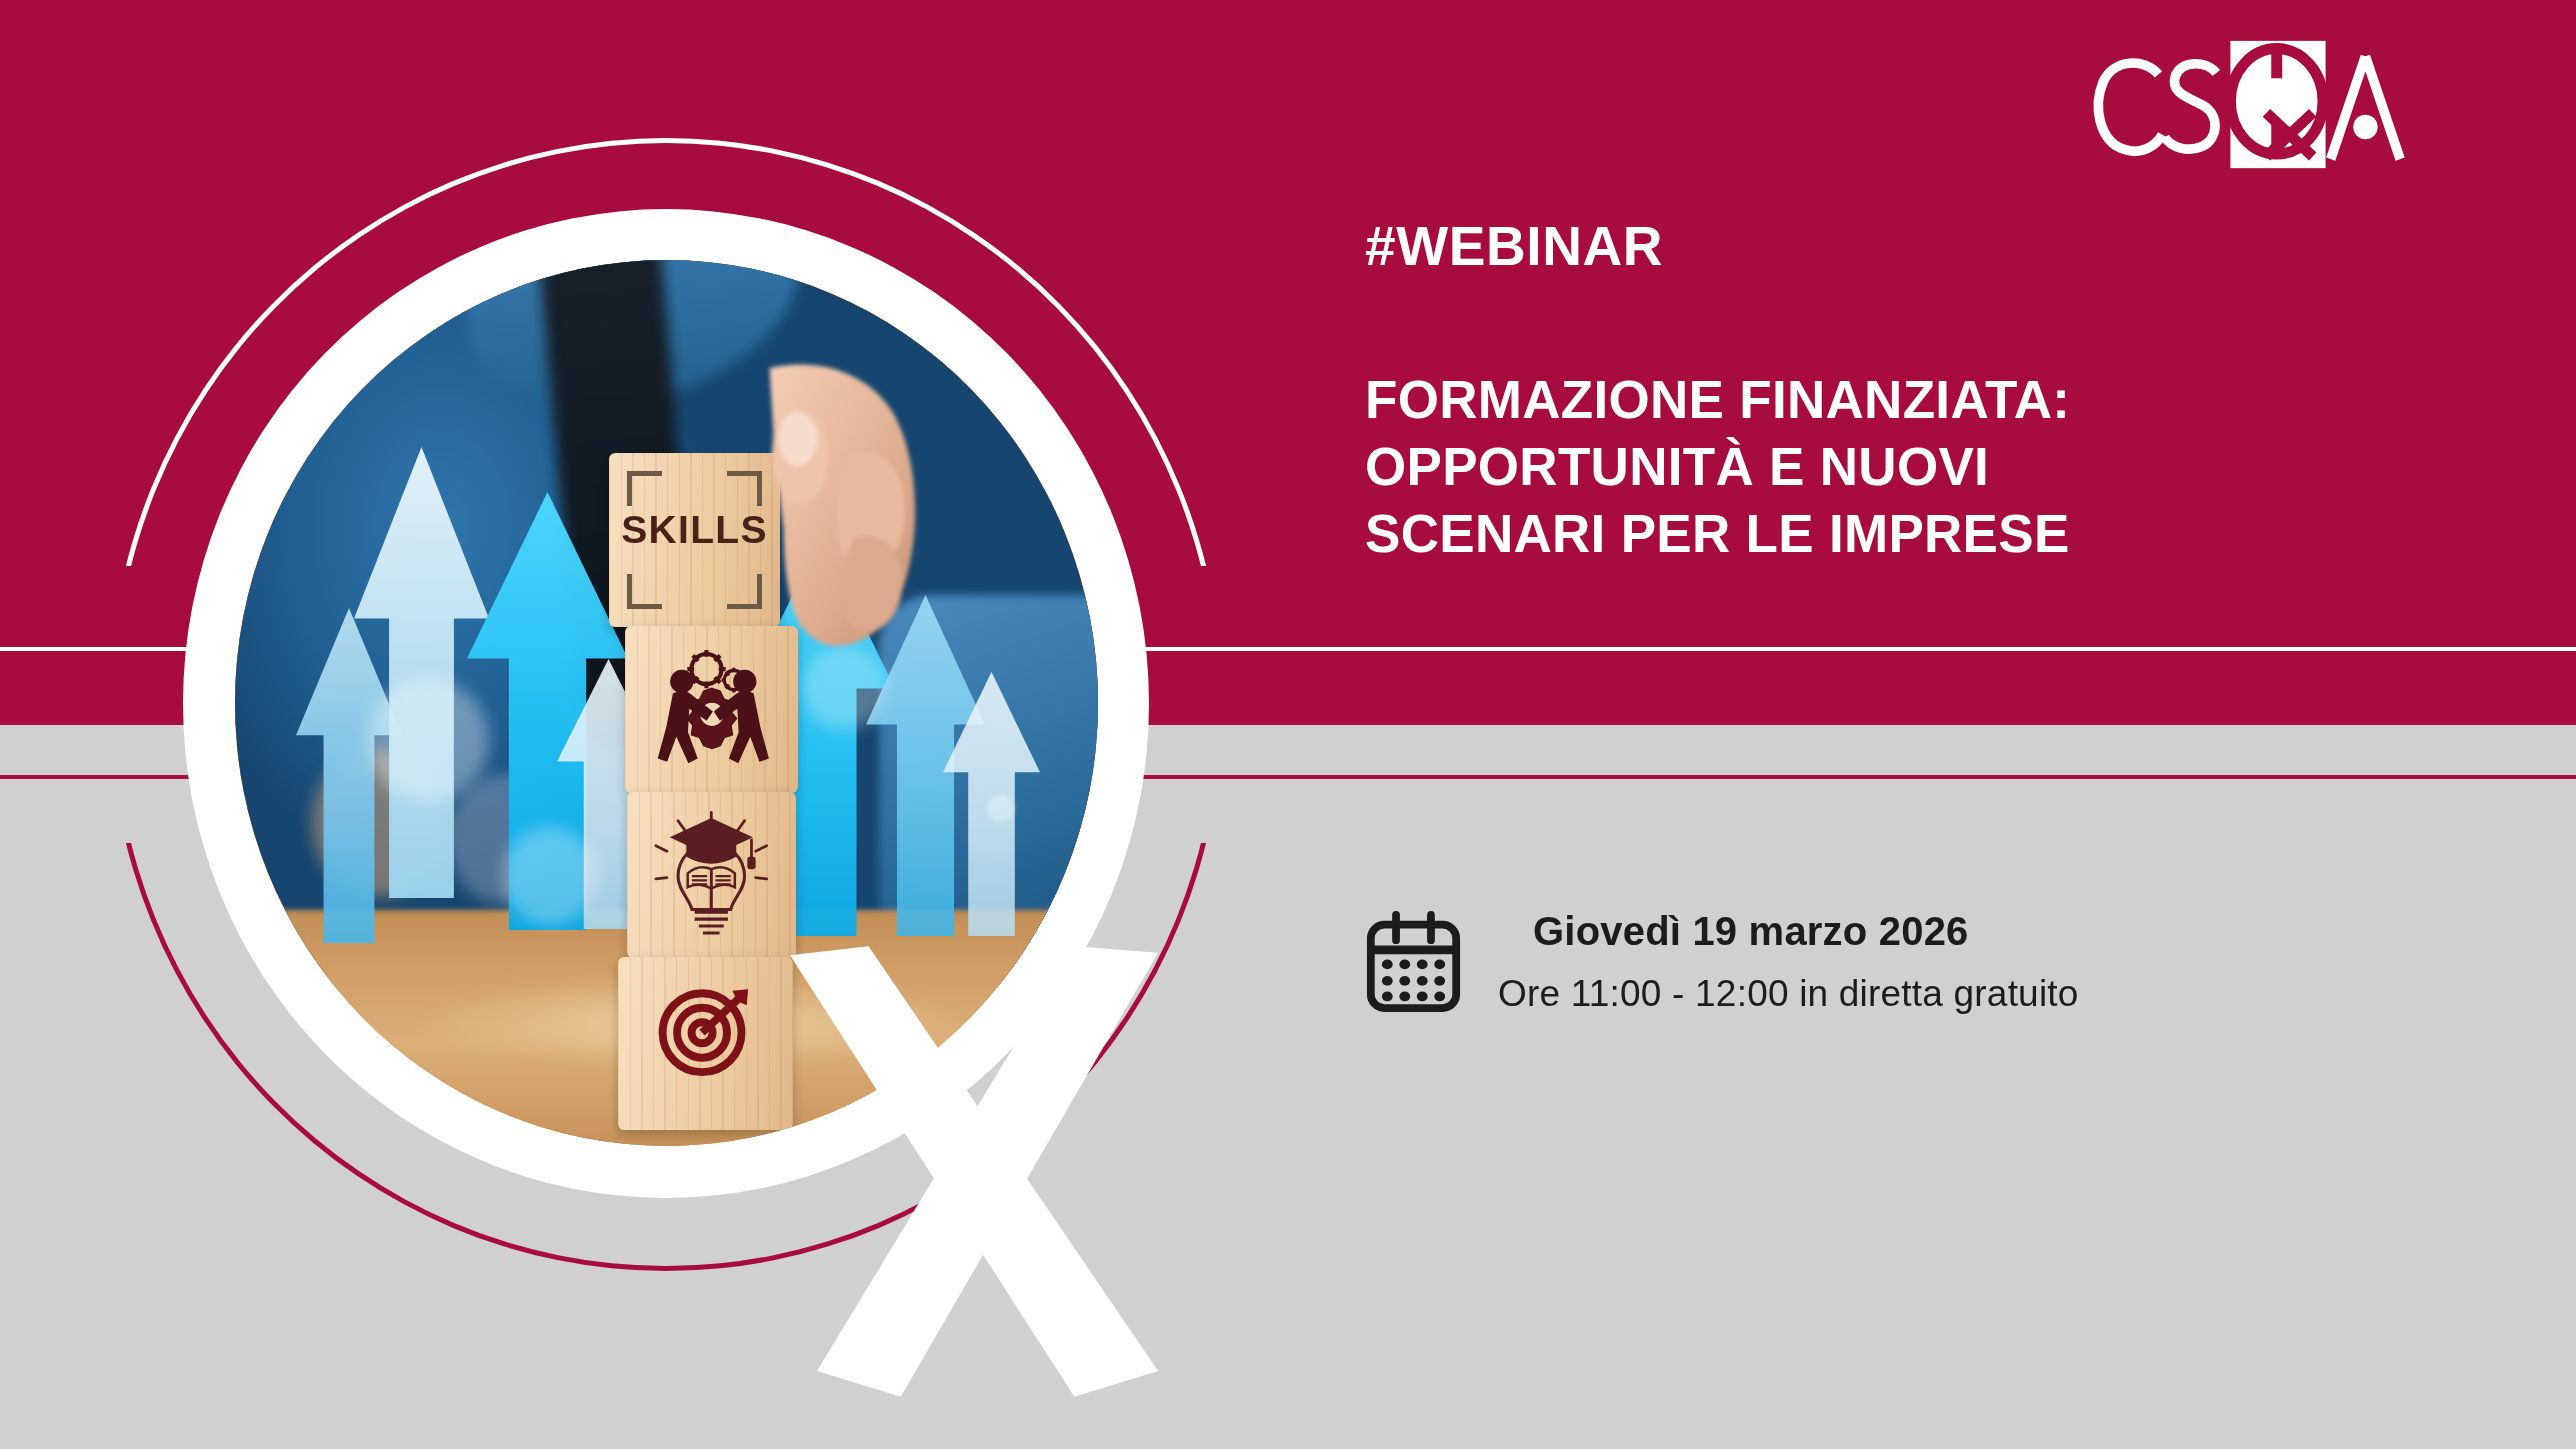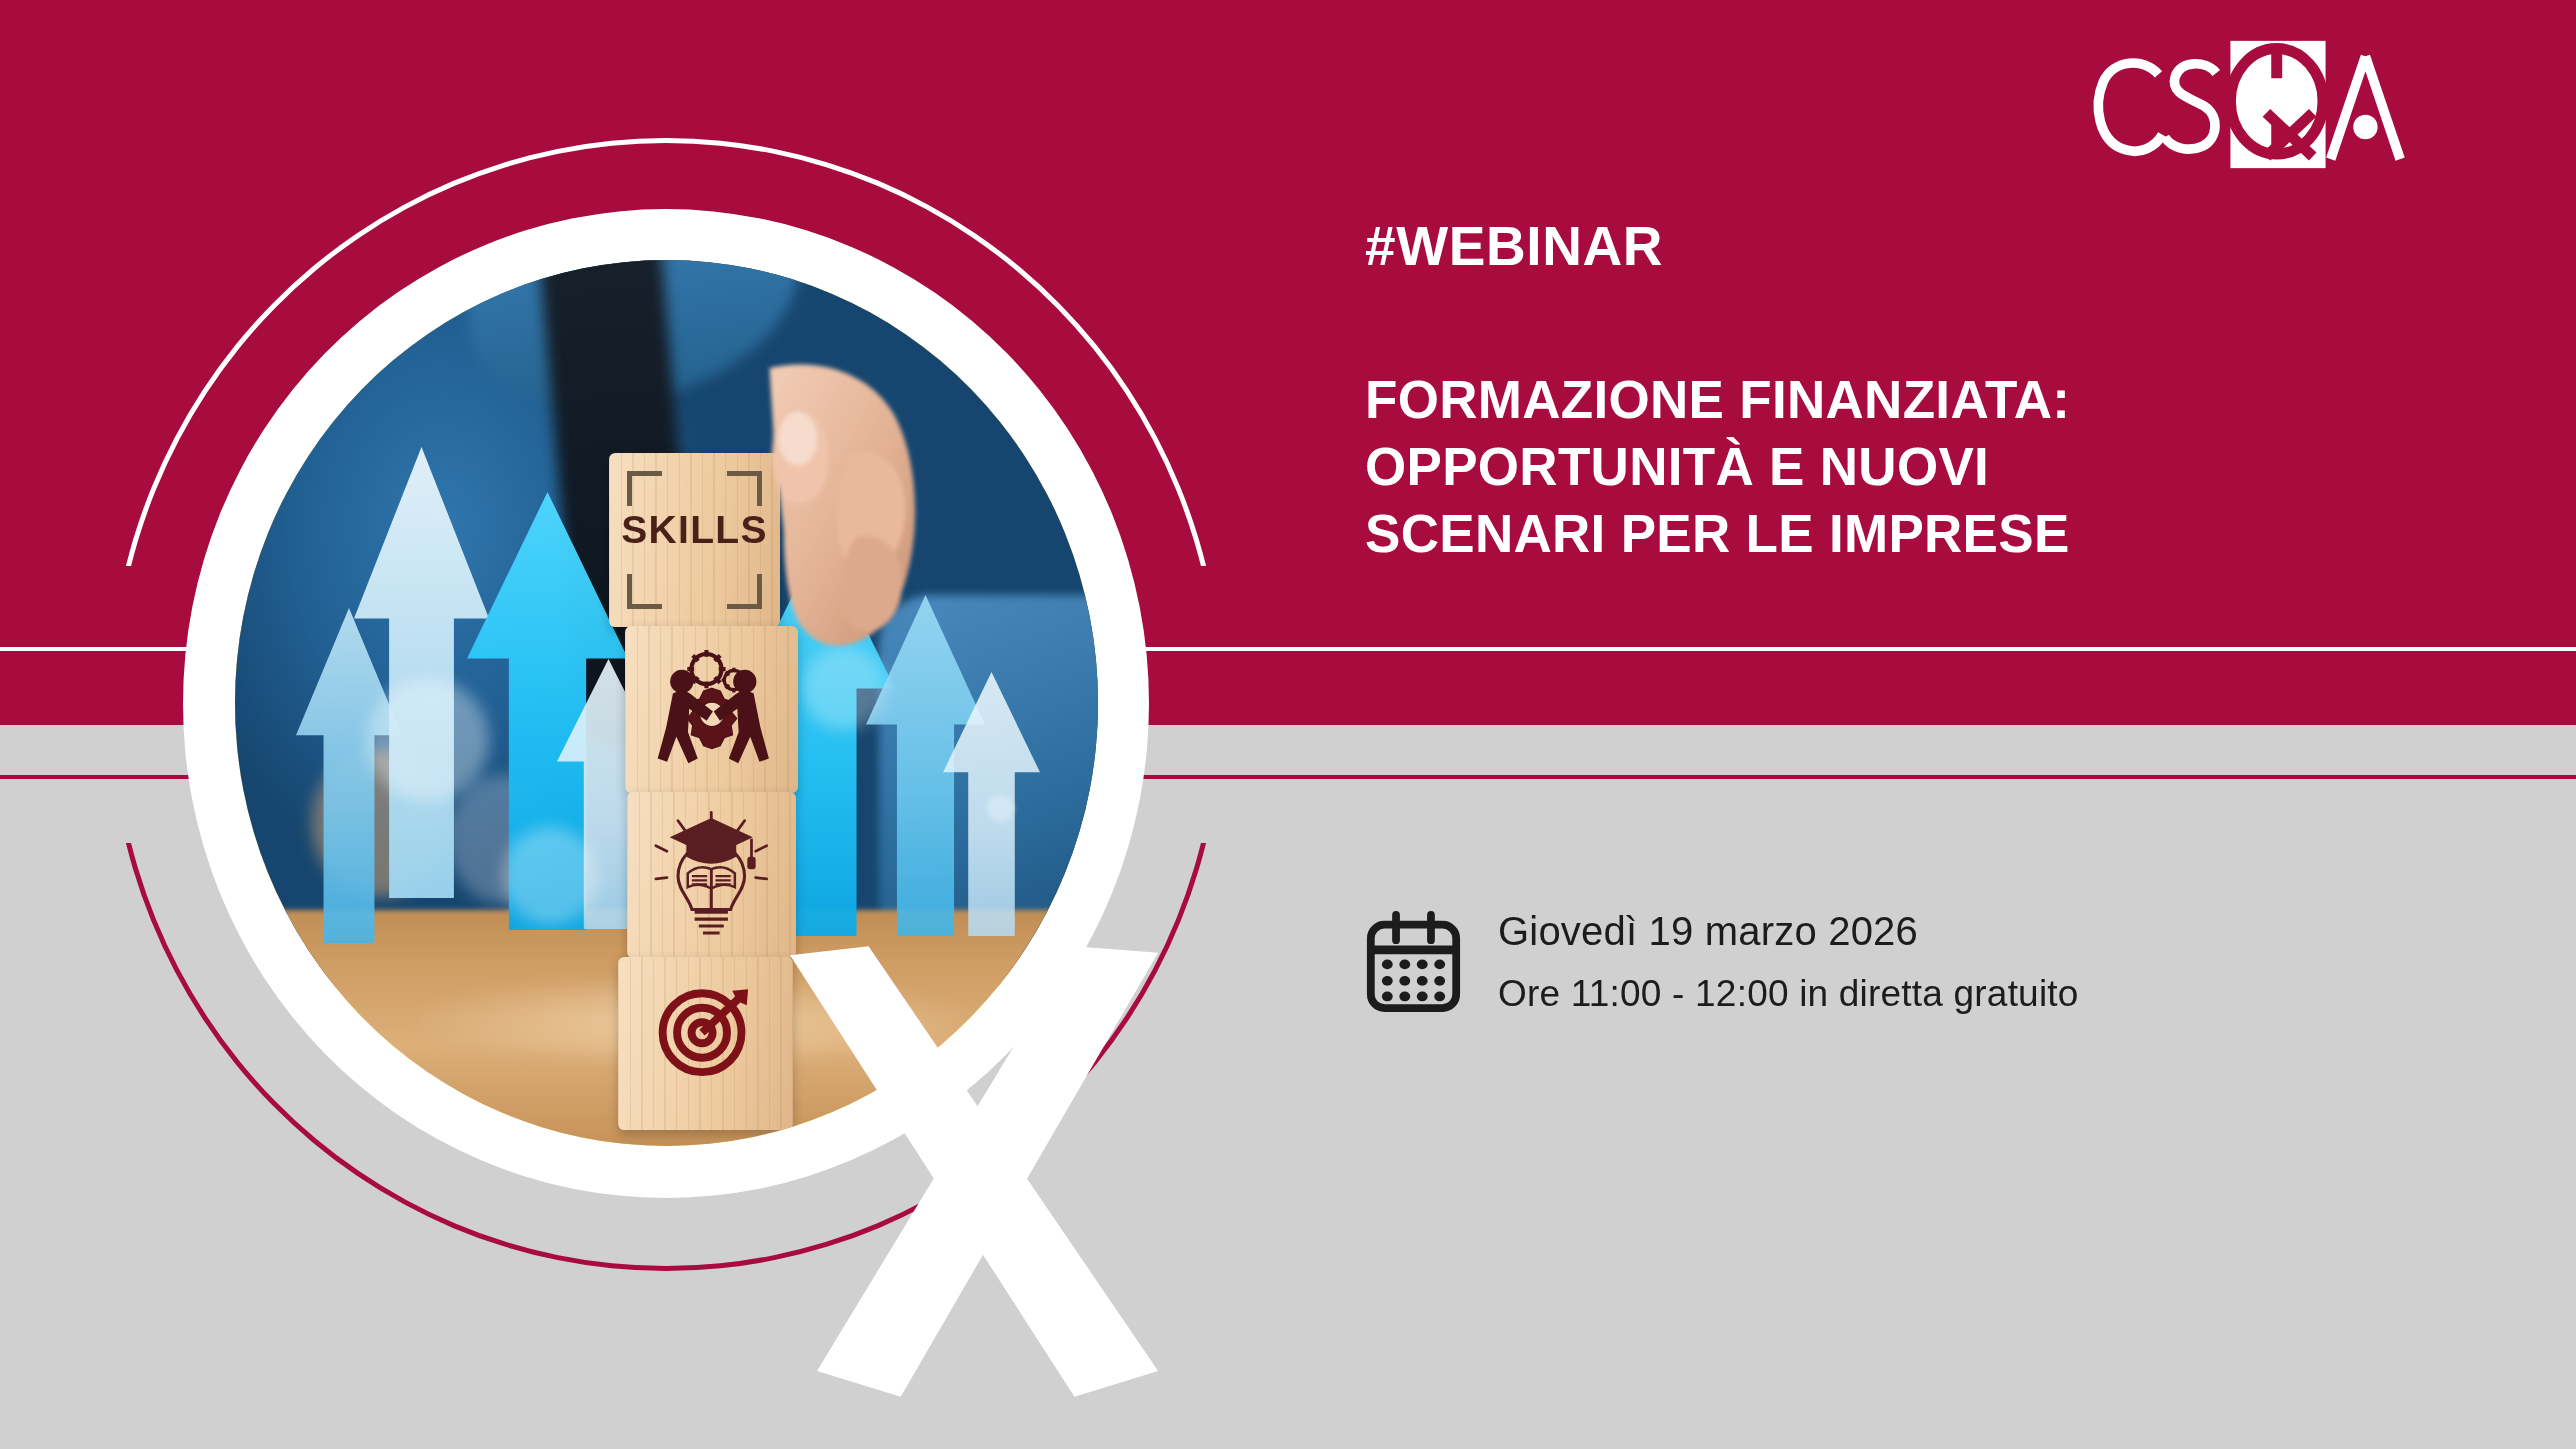--- a/index.html
+++ b/index.html
@@ -72,7 +72,7 @@
     width:863px;height:886px;
     border-radius:50%;
     overflow:hidden;
-    background:#fde047;
+    background:#f97316;
   }
 
   

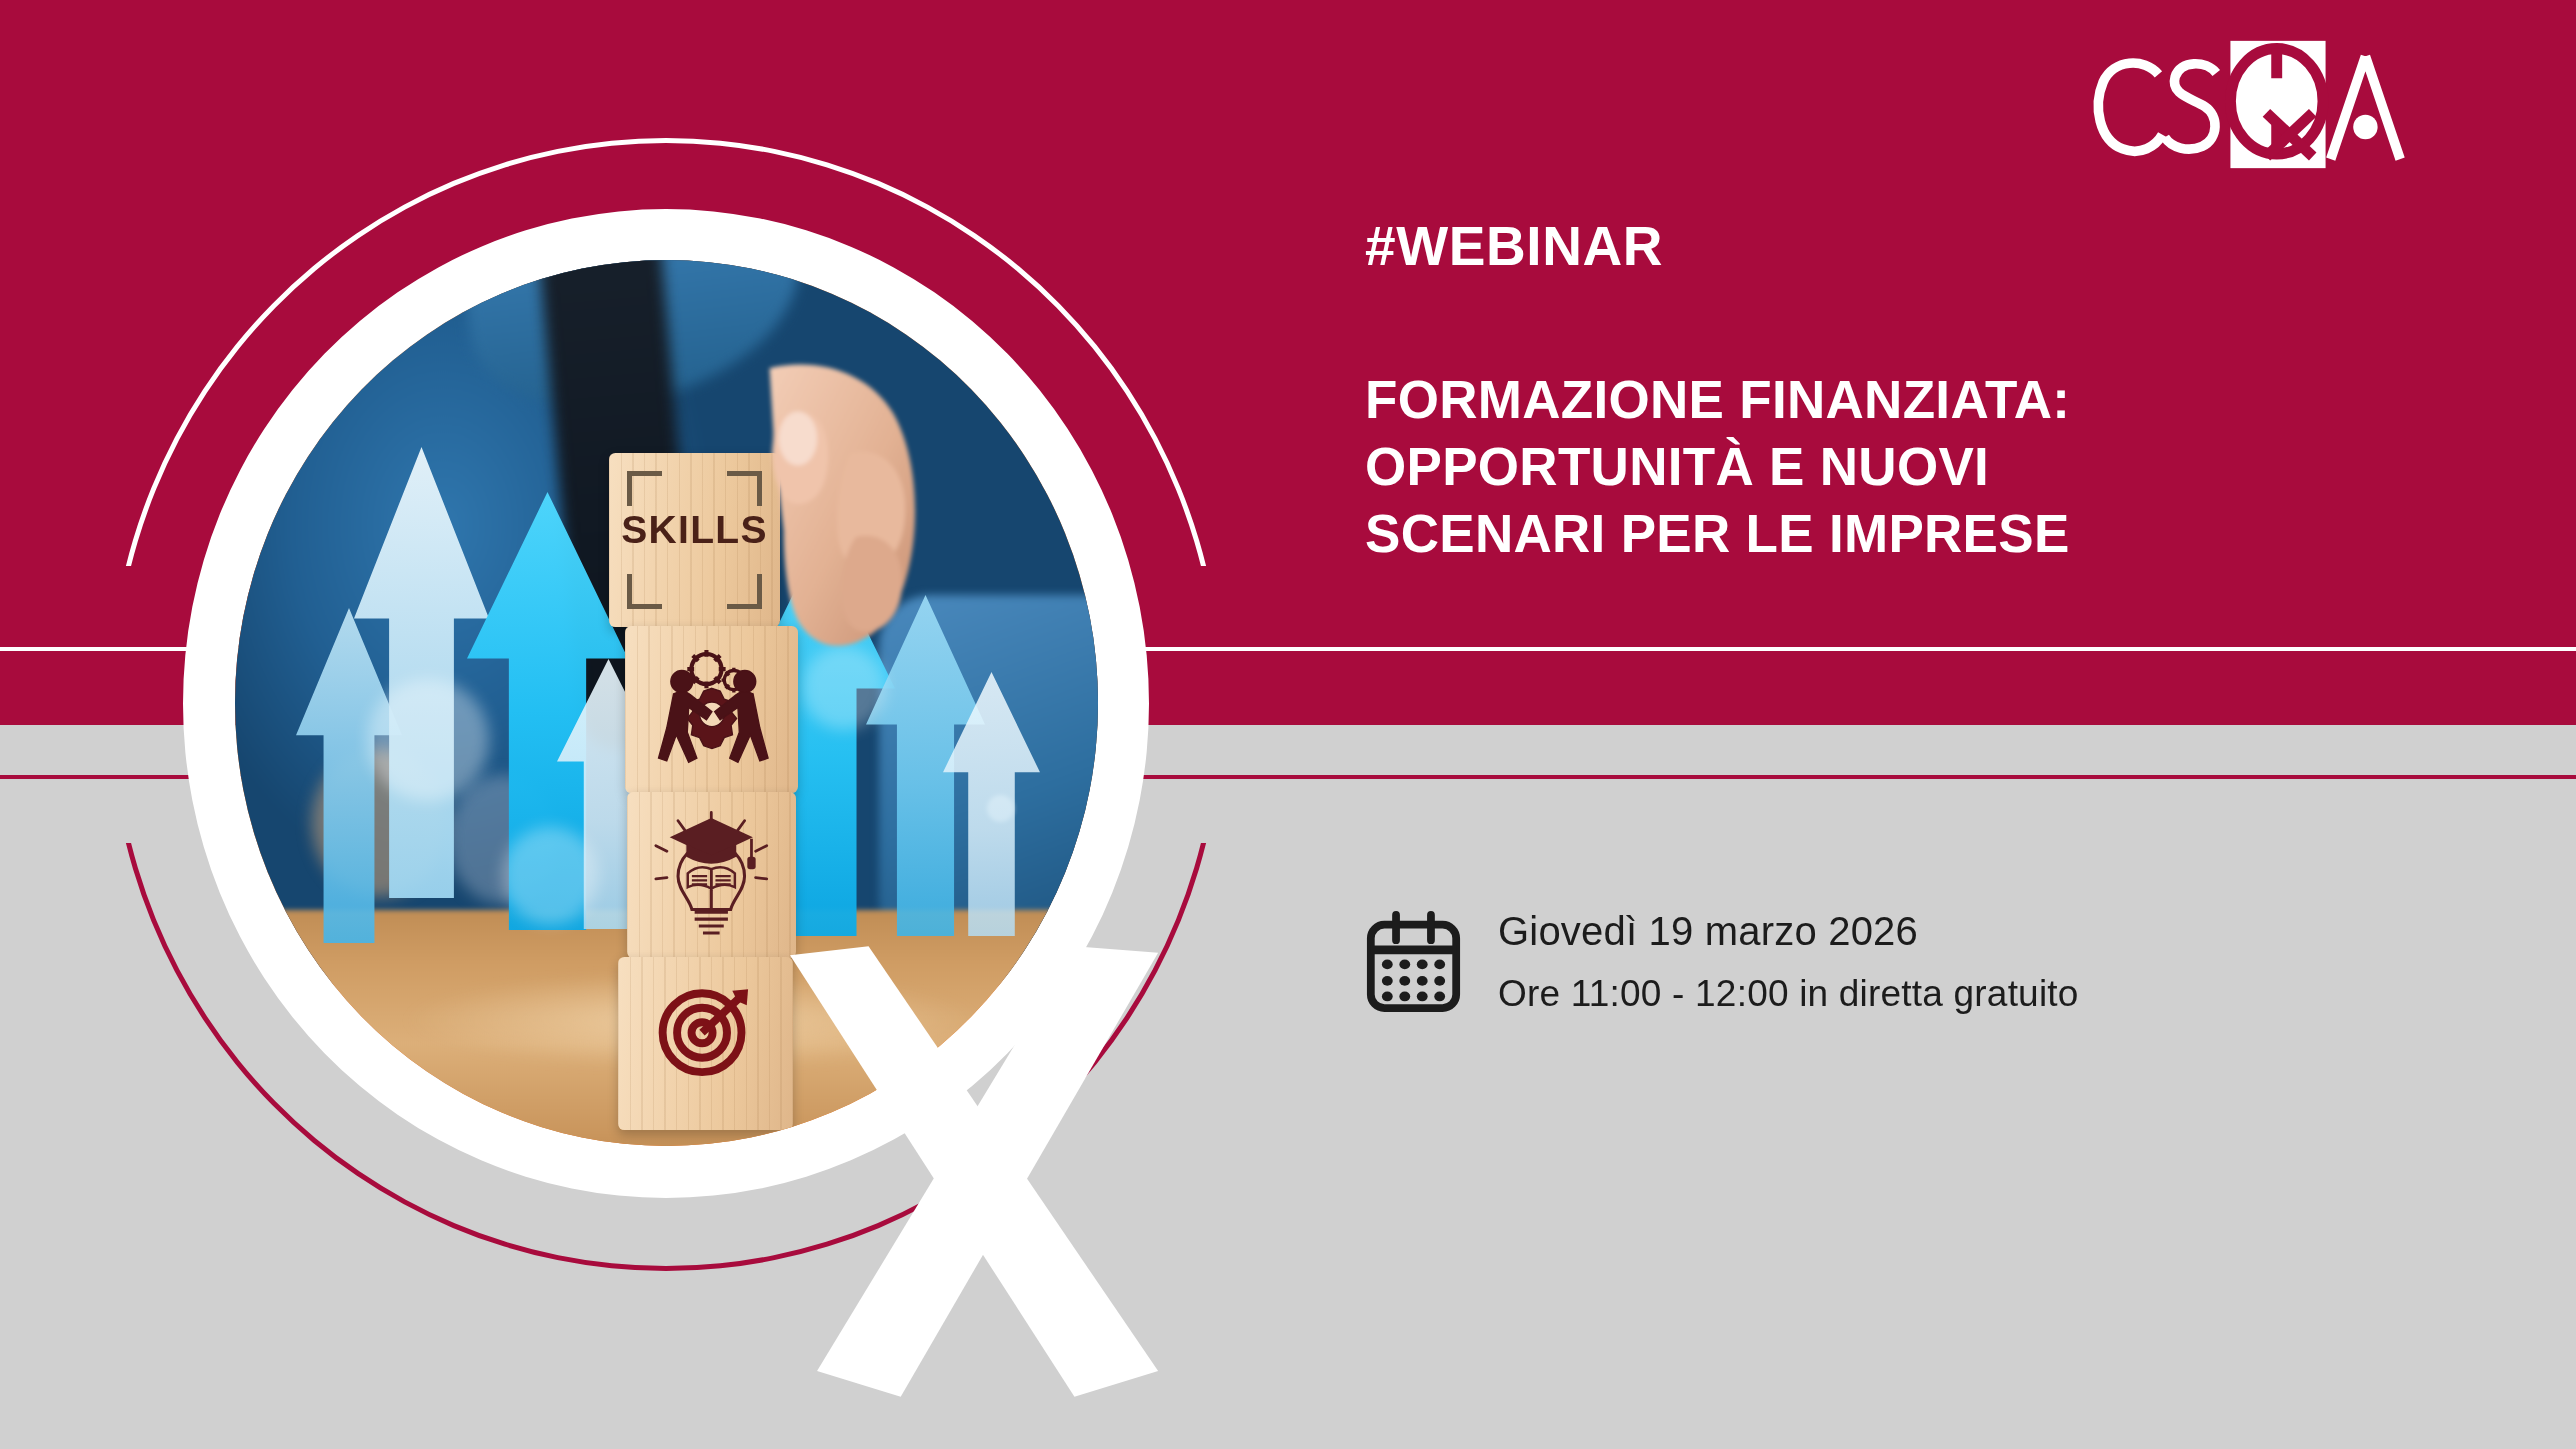--- a/index.html
+++ b/index.html
@@ -200,7 +200,7 @@
   }
   .cal-icon{flex:0 0 auto;width:97px;height:103px;}
   .date-lines{color:#1c1c1c;}
-  .date-line1{font-size:40px;font-weight:normal;margin-bottom:19.3px;letter-spacing:0.2px;}
+  .date-line1{font-size:40px;font-weight:bold;margin-bottom:19.3px;letter-spacing:0.2px;margin-left:35px;}
   .date-line2{font-size:37px;font-weight:normal;letter-spacing:0.2px;}
   .date-line2 b{font-weight:normal;}
 

